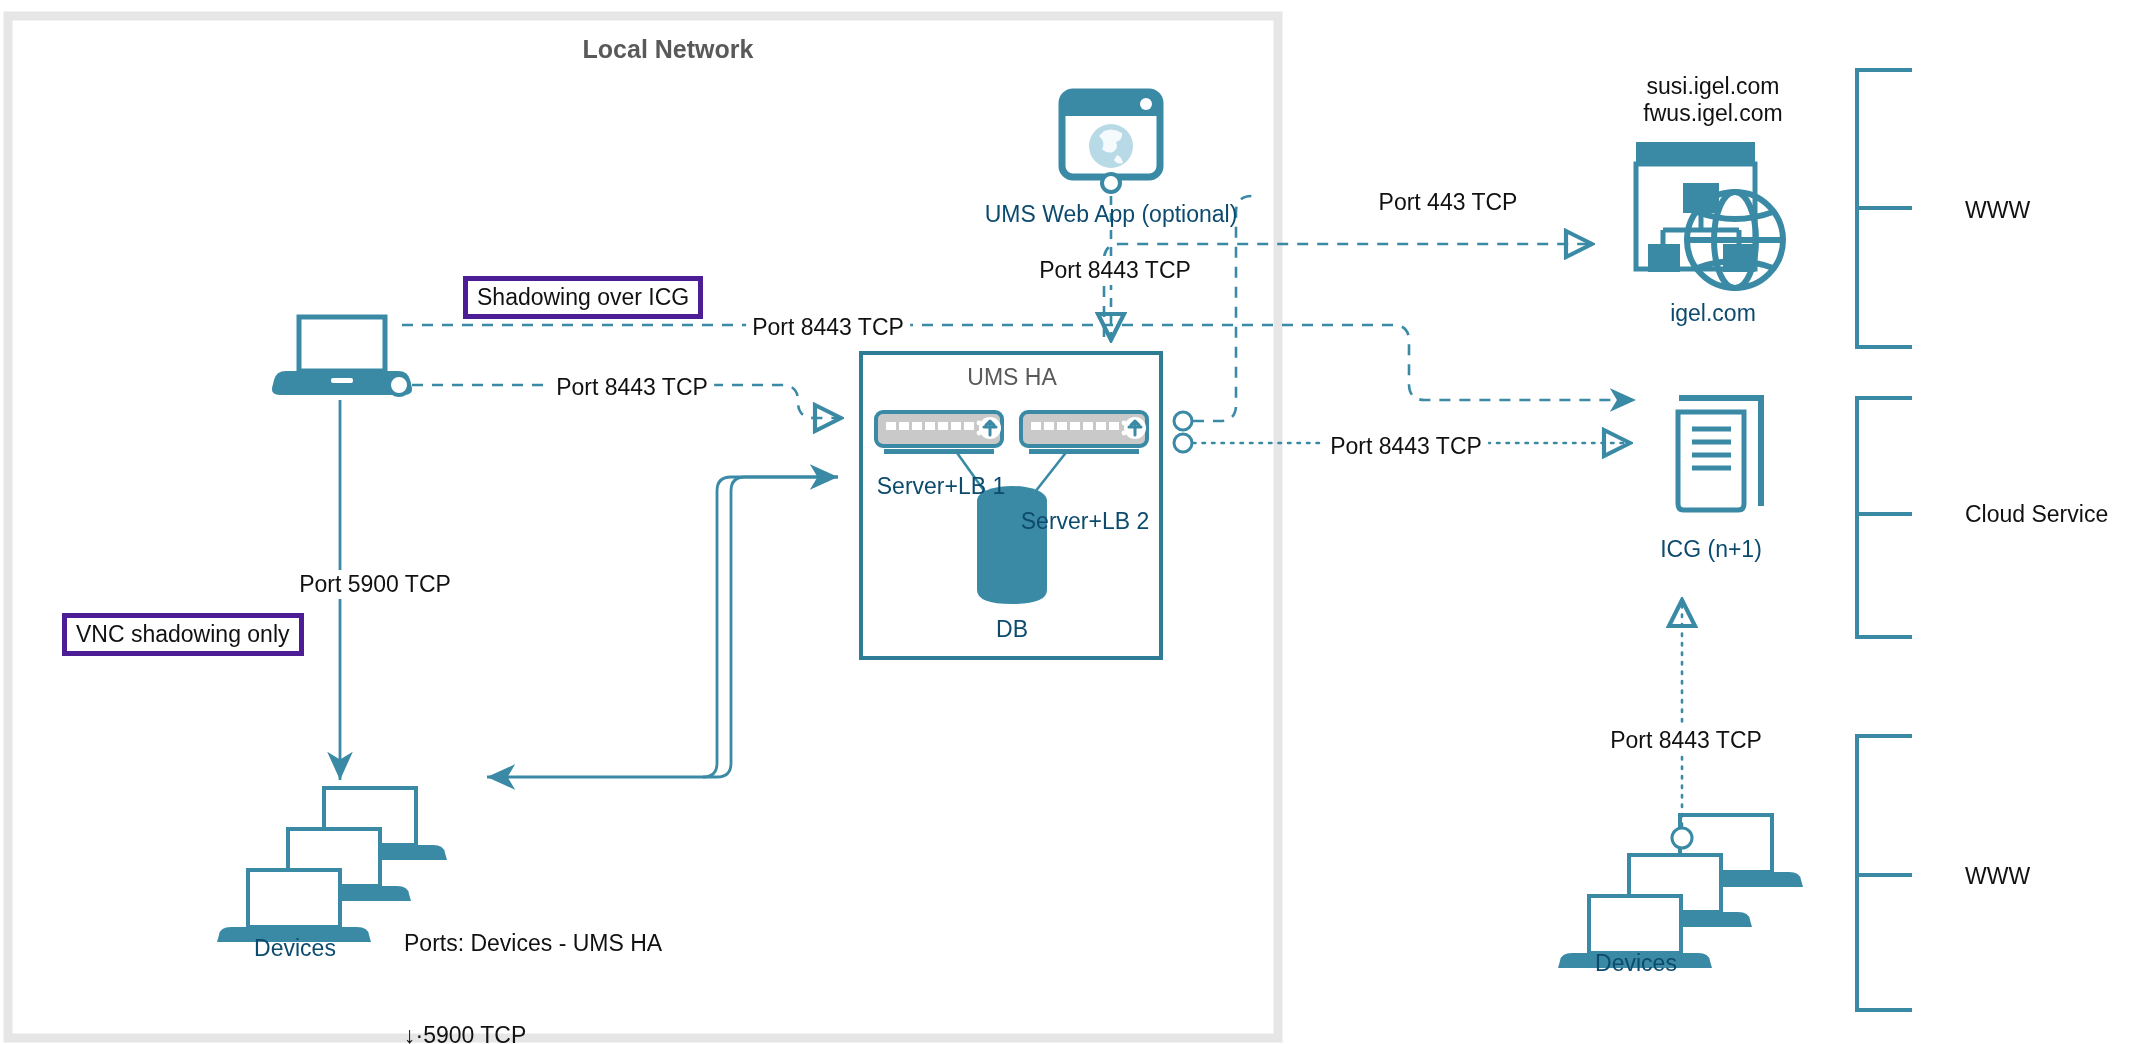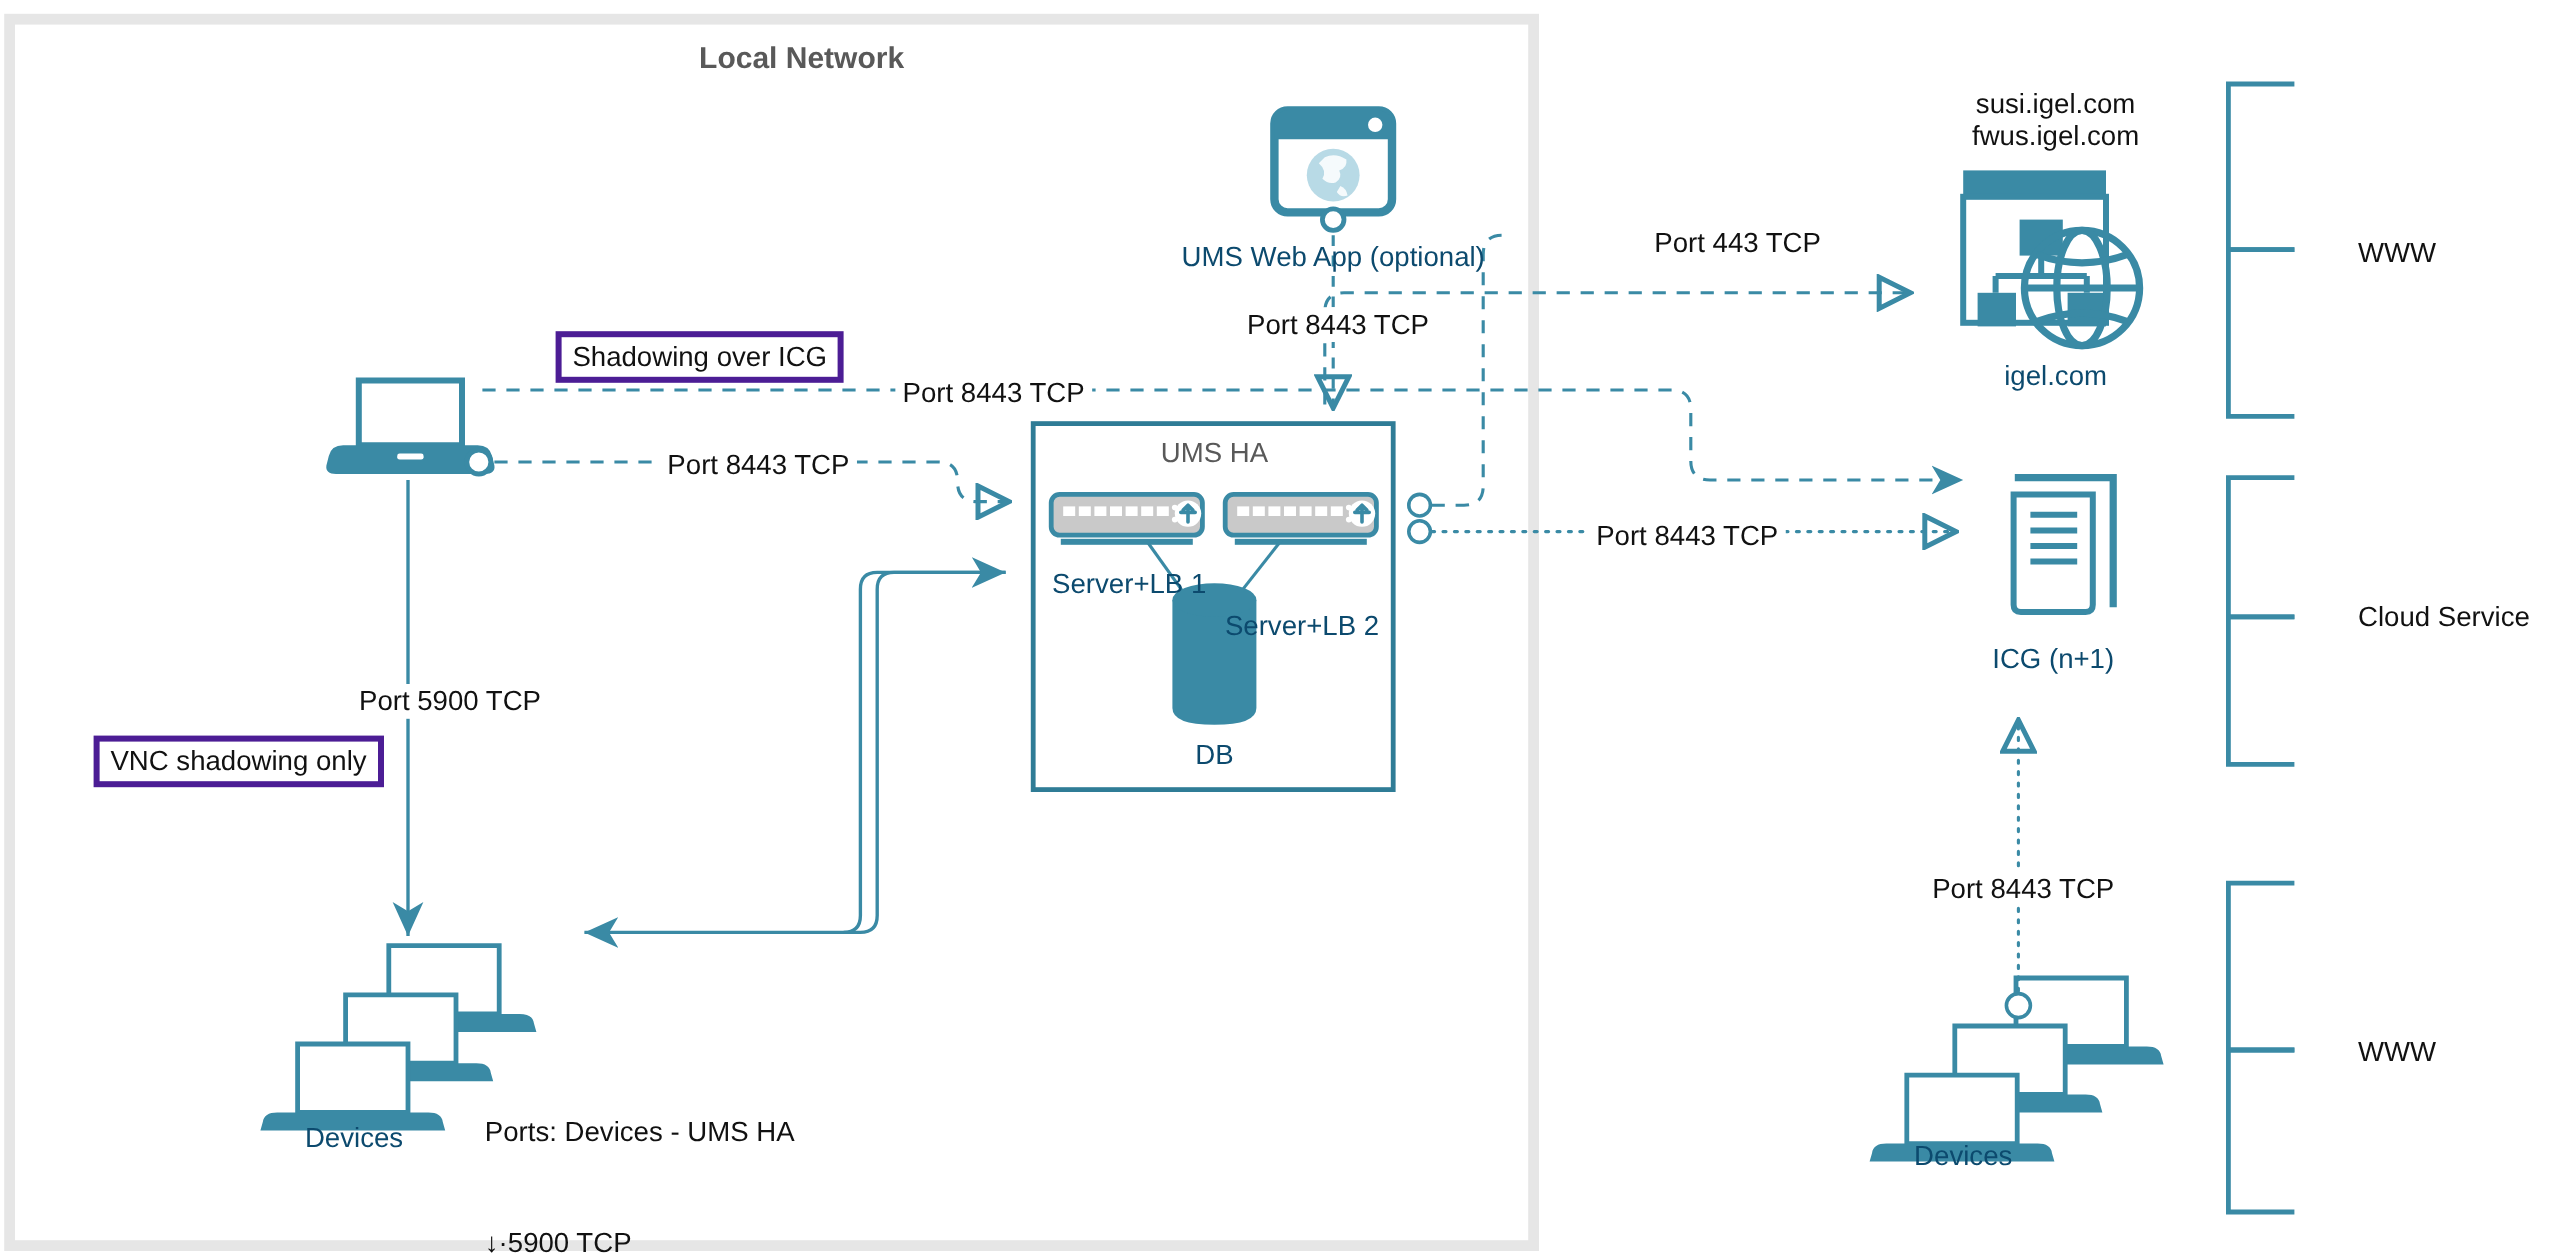--- a/index.html
+++ b/index.html
@@ -219,7 +219,7 @@
   <div class="lbl lbl-dark ctr" style="left:1686px;top:726px;background:#ffffff;padding:0 6px;">Port 8443 TCP</div>
 
   <div class="boxlbl" style="left:463px;top:276px;">Shadowing over ICG</div>
-  <div class="boxlbl" style="left:62px;top:613px;margin-left:16px;">VNC shadowing only</div>
+  <div class="boxlbl" style="left:62px;top:613px;">VNC shadowing only</div>
 
   <div class="portlist" style="left:404px;top:866px;">
     <div>Ports: Devices - UMS HA</div>

